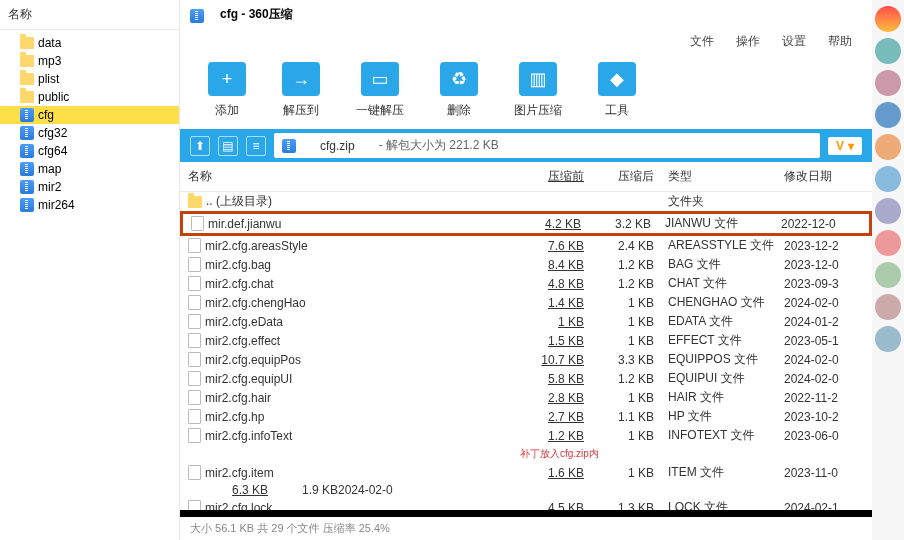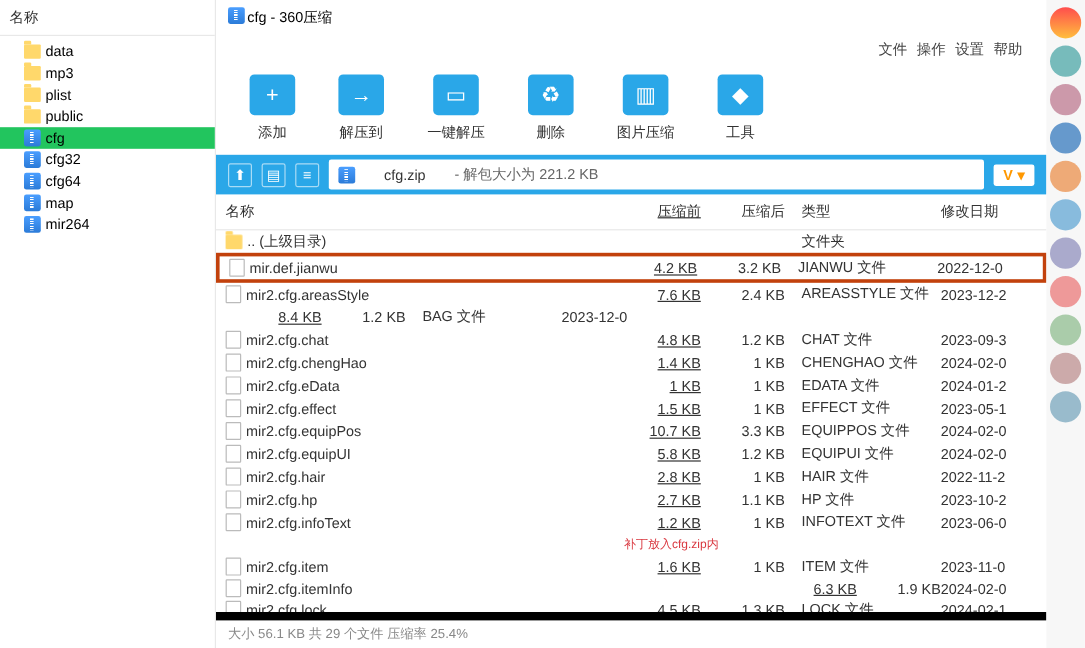--- a/index.html
+++ b/index.html
@@ -14,7 +14,7 @@
 .zip-icon { width: 14px; height: 14px; background: linear-gradient(#4a9eff,#2b7bd8); border-radius: 2px; position: relative; }
 .zip-icon::after { content:""; position:absolute; left:5px; top:2px; width:3px; height:10px; background:repeating-linear-gradient(#fff,#fff 1px,transparent 1px,transparent 2px); }
 .main { flex: 1; display: flex; flex-direction: column; background:#fff; }
-.titlebar { display:flex; align-items:flex-start; padding:6px 10px; gap:2px; }
+.titlebar { display:flex; align-items:flex-end; padding:6px 10px; gap:16px;font-weight:bold; }
 .menubar { display:flex; gap:8px; padding:4px 20px; color:#444; justify-content:flex-end; }
 .toolbar { display:flex; gap:36px; padding:8px 28px 10px; background:#fff; }
 .tool { display:flex; flex-direction:column; align-items:center; gap:6px; color:#333; cursor:pointer; }

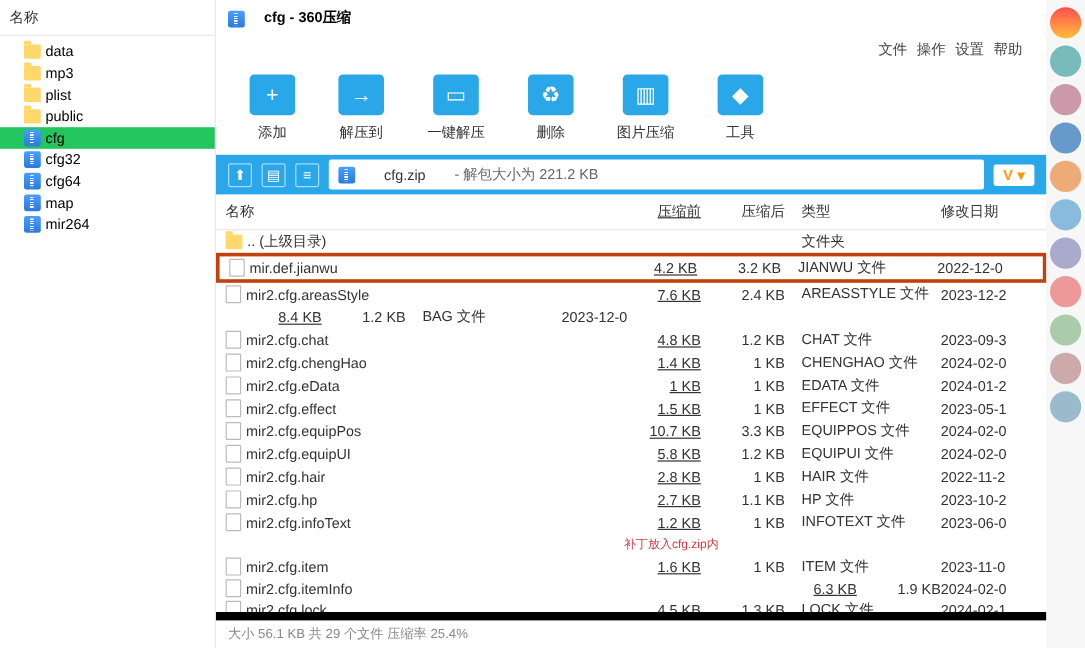--- a/index.html
+++ b/index.html
@@ -15,7 +15,7 @@
 .zip-icon::after { content:""; position:absolute; left:5px; top:2px; width:3px; height:10px; background:repeating-linear-gradient(#fff,#fff 1px,transparent 1px,transparent 2px); }
 .main { flex: 1; display: flex; flex-direction: column; background:#fff; }
 .titlebar { display:flex; align-items:flex-end; padding:6px 10px; gap:16px;font-weight:bold; }
-.menubar { display:flex; gap:8px; padding:4px 20px; color:#444; justify-content:flex-end; }
+.menubar { display:flex; gap:22px; padding:4px 20px; color:#444; justify-content:flex-end; }
 .toolbar { display:flex; gap:36px; padding:8px 28px 10px; background:#fff; }
 .tool { display:flex; flex-direction:column; align-items:center; gap:6px; color:#333; cursor:pointer; }
 .tool-icon { width:38px; height:34px; background:#2aa7e8; border-radius:4px; display:flex; align-items:center; justify-content:center; color:#fff; font-size:18px; }

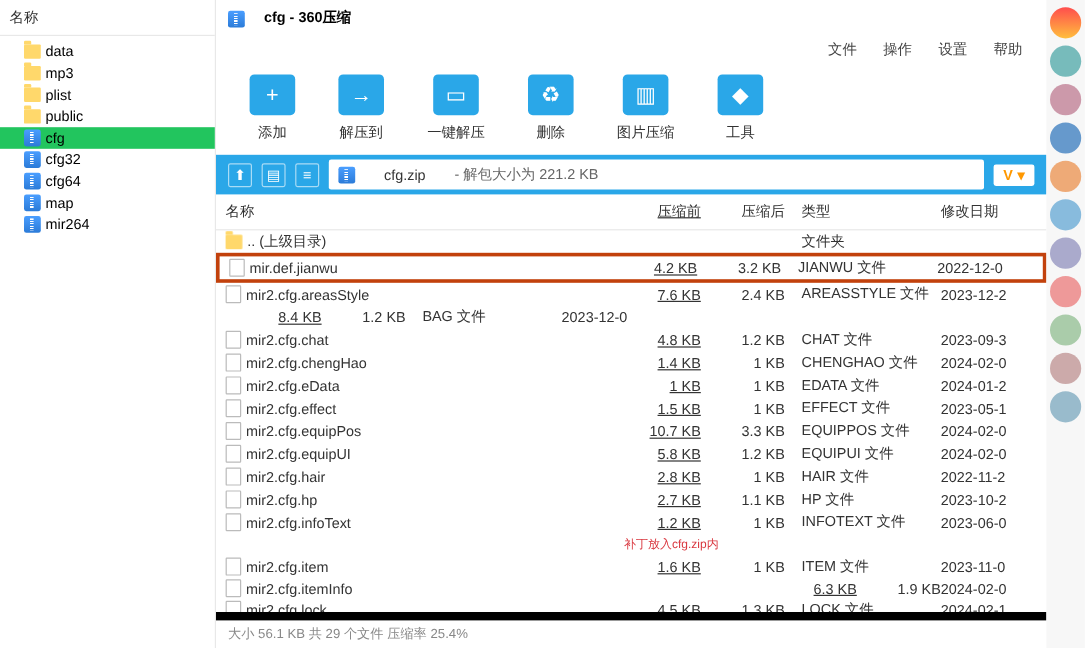--- a/index.html
+++ b/index.html
@@ -8,7 +8,7 @@
 .left-header { padding: 6px 8px; border-bottom: 1px solid #e8e8e8; color: #333; }
 .tree { padding: 4px 0; }
 .tree-item { display: flex; align-items: center; padding: 2px 4px 2px 20px; gap: 4px; cursor: default; }
-.tree-item.selected { background: #22c55e; }
+.tree-item.selected { background: #fde047; }
 .folder-icon { width: 14px; height: 12px; background: #ffd86b; border-radius: 1px; position: relative; }
 .folder-icon::before { content:""; position:absolute; top:-3px; left:0; width:6px; height:3px; background:#ffd86b; border-radius:1px 1px 0 0; }
 .zip-icon { width: 14px; height: 14px; background: linear-gradient(#4a9eff,#2b7bd8); border-radius: 2px; position: relative; }

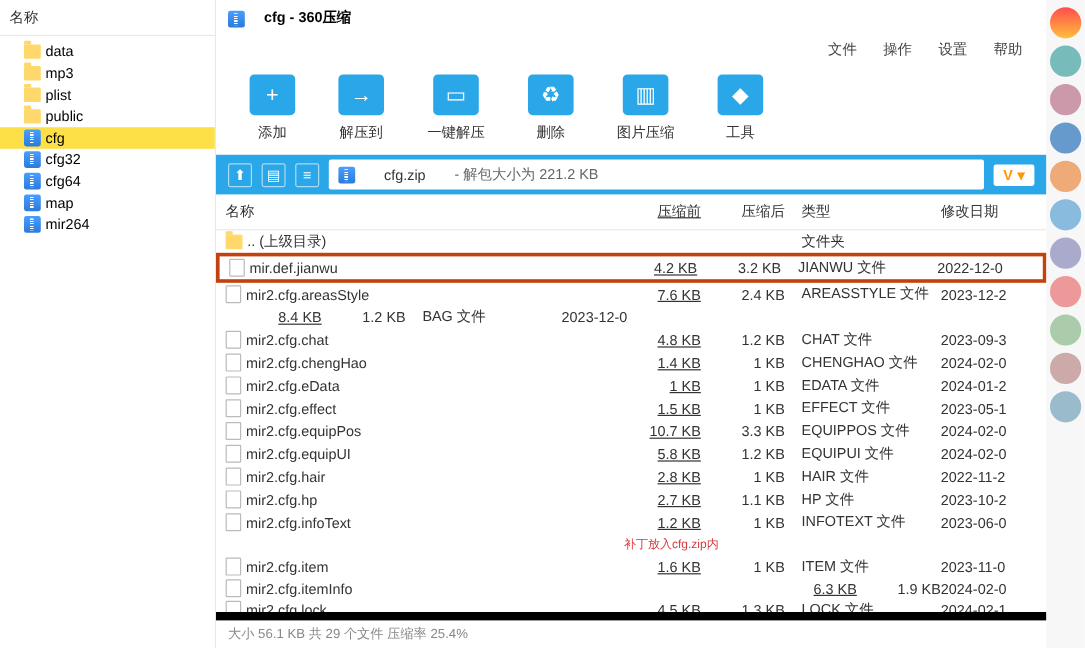--- a/index.html
+++ b/index.html
@@ -90,6 +90,10 @@
       </div>
       <div class="tree-item">
         <span class="zip-icon"></span>
+        <span>mir2</span>
+      </div>
+      <div class="tree-item">
+        <span class="zip-icon"></span>
         <span>mir264</span>
       </div>
     </div>

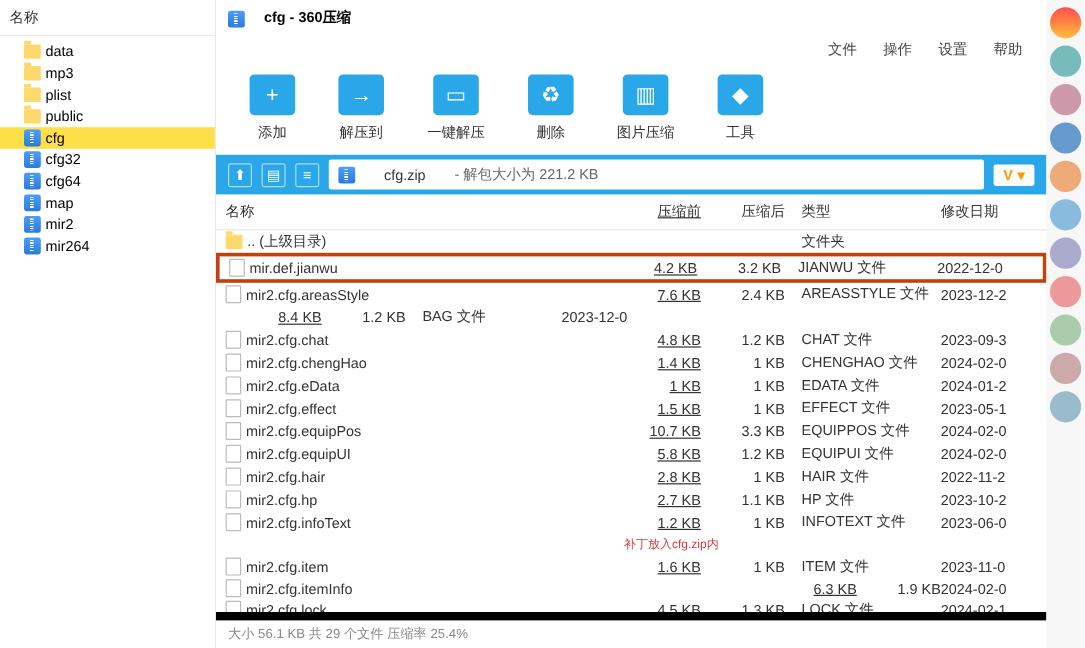--- a/index.html
+++ b/index.html
@@ -190,6 +190,10 @@
         <div class="col-date">2023-12-2</div>
       </div>
       <div class="row">
+        <div class="col-name">
+          <span class="file-icon"></span>
+          <span>mir2.cfg.bag</span>
+        </div>
         <div class="col-pre">8.4 KB</div>
         <div class="col-post">1.2 KB</div>
         <div class="col-type">BAG 文件</div>

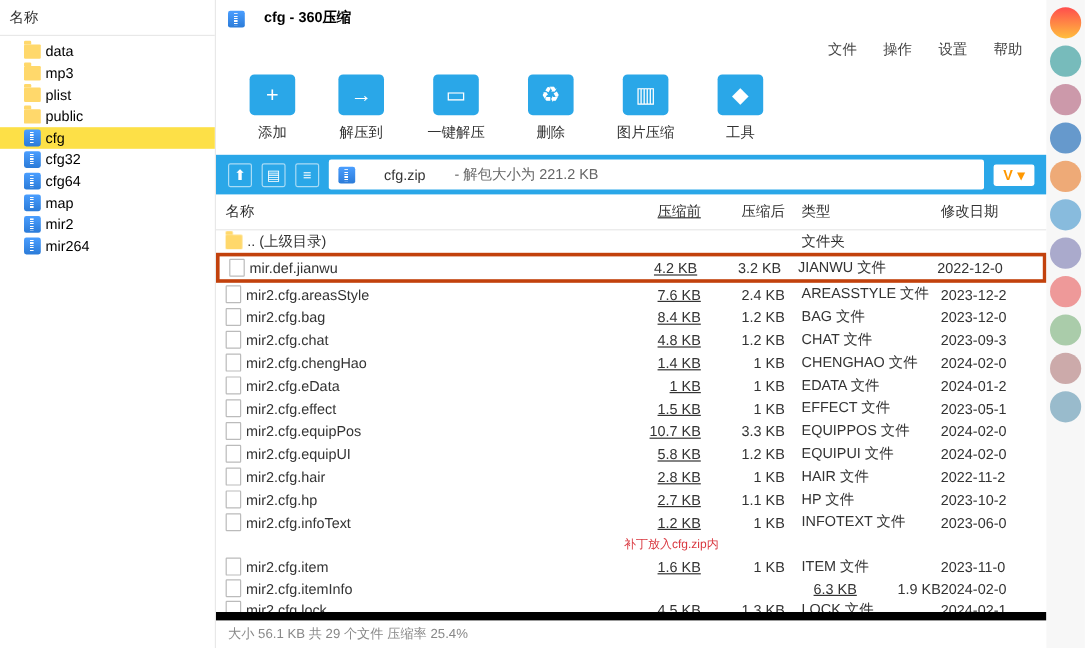--- a/index.html
+++ b/index.html
@@ -301,10 +301,6 @@
         <div class="col-date">2023-11-0</div>
       </div>
       <div class="row">
-        <div class="col-name">
-          <span class="file-icon"></span>
-          <span>mir2.cfg.itemInfo</span>
-        </div>
         <div class="col-pre">6.3 KB</div>
         <div class="col-post">1.9 KB</div>
         <div class="col-date">2024-02-0</div>

